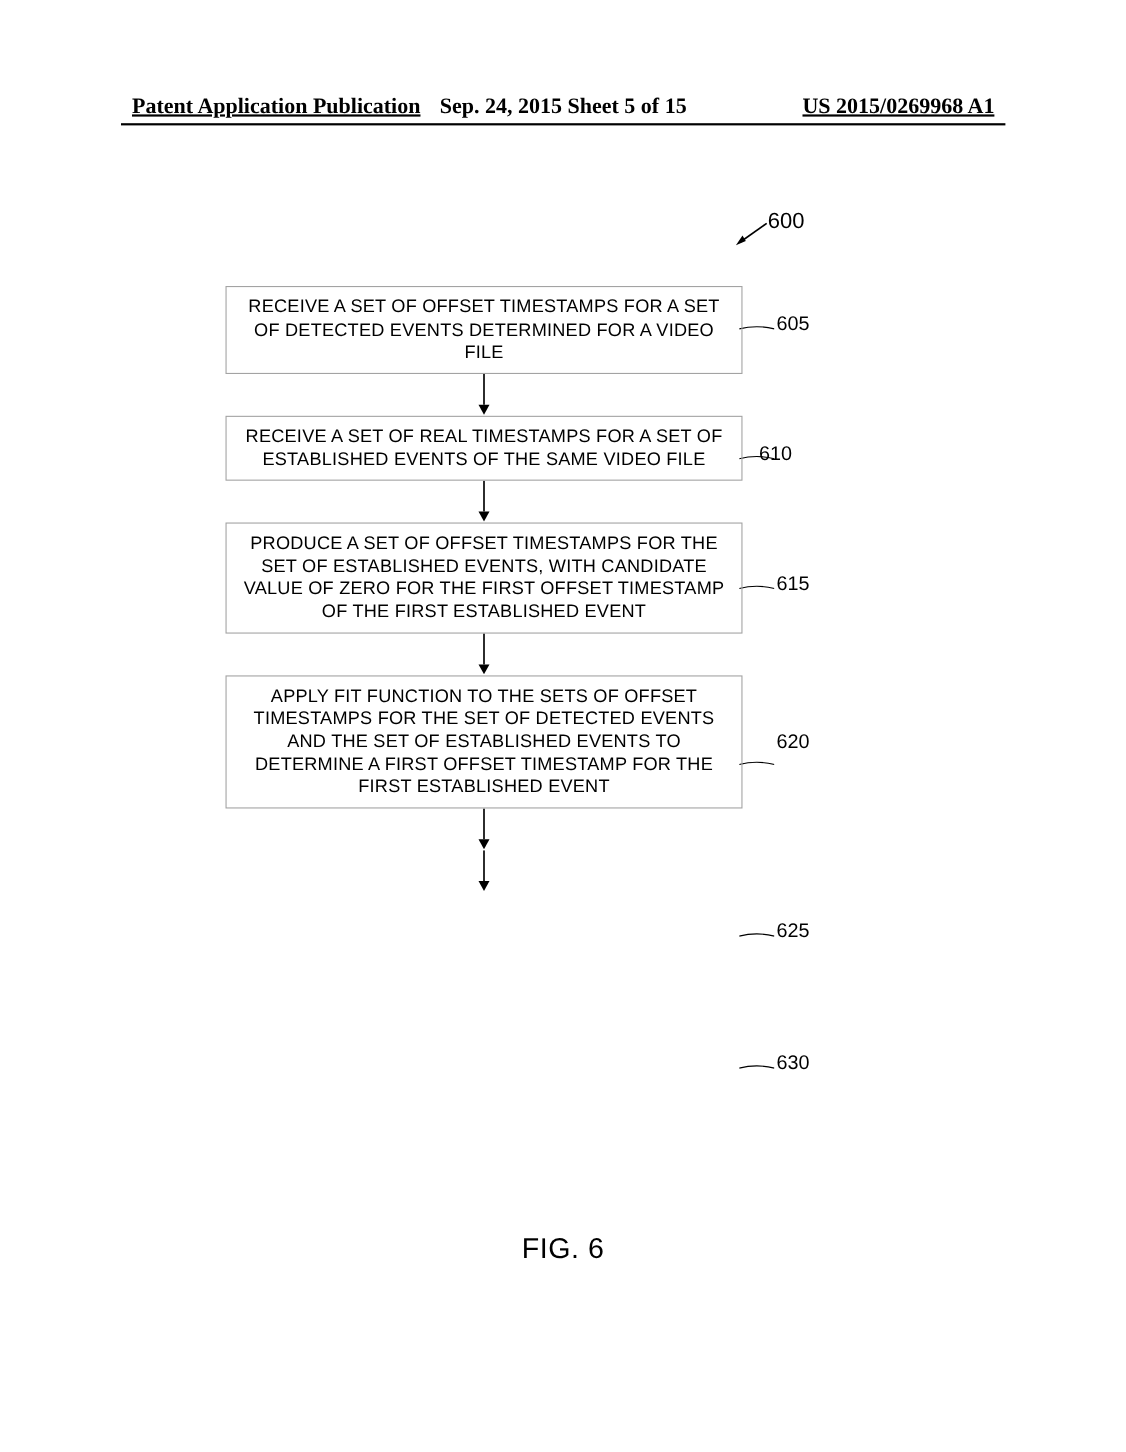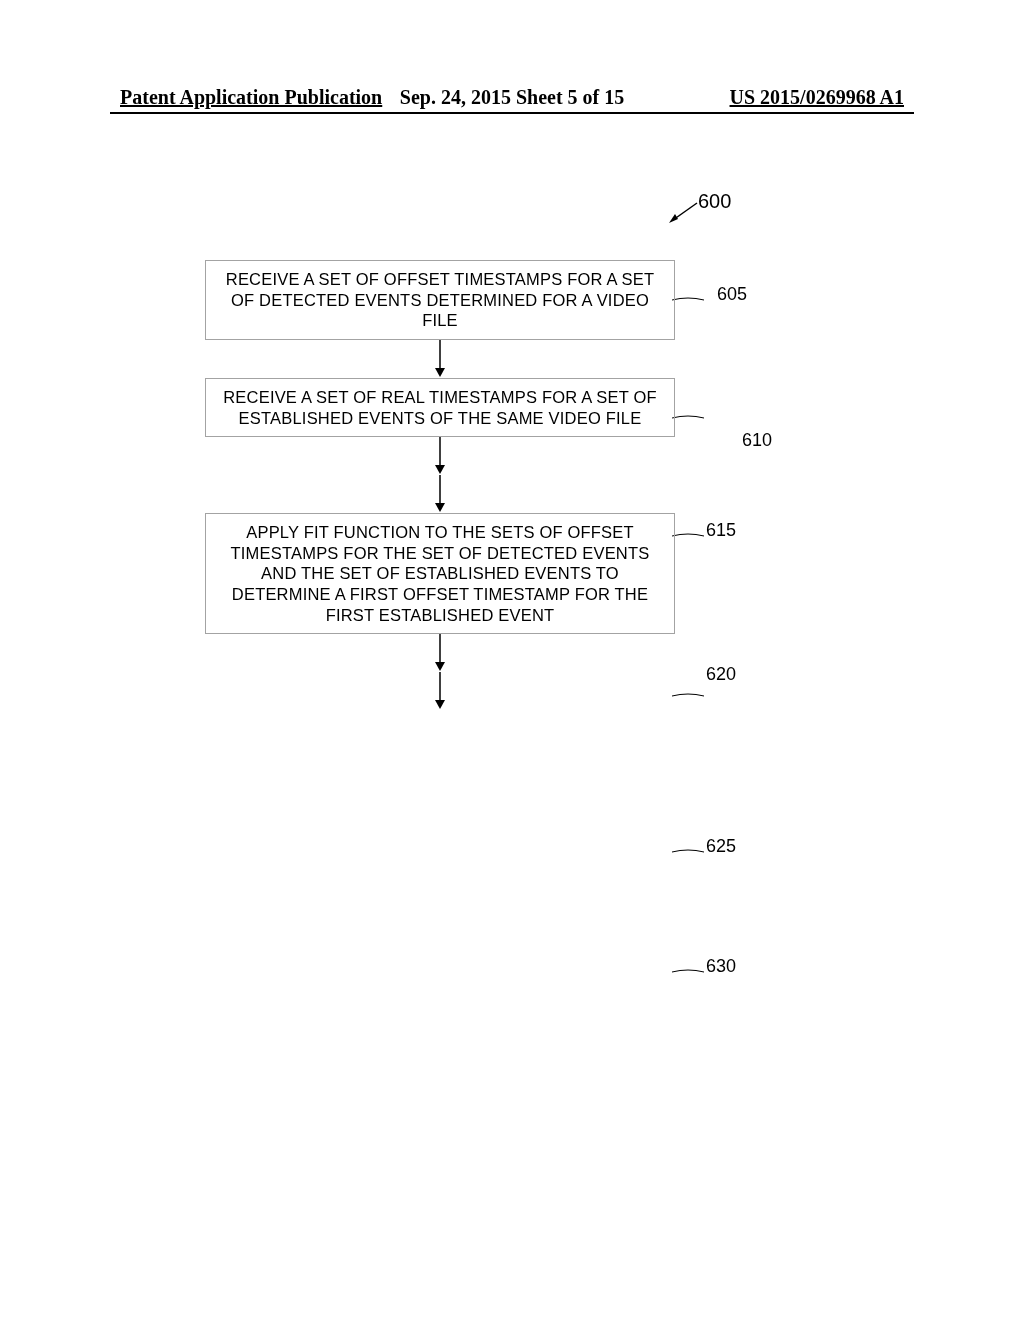--- a/index.html
+++ b/index.html
@@ -45,7 +45,7 @@
   </svg>
 </div>
 
-<div class="ref-label" style="top:284px; left:706px;margin-left:11px;">605</div>
+<div class="ref-label" style="top:284px; left:706px;">605</div>
 <div class="tick" style="top:290px; left:672px;"><svg width="32" height="8">
         <path d="M0 4 Q16 0 32 4" fill="none" stroke="#000"></path>
       </svg></div>

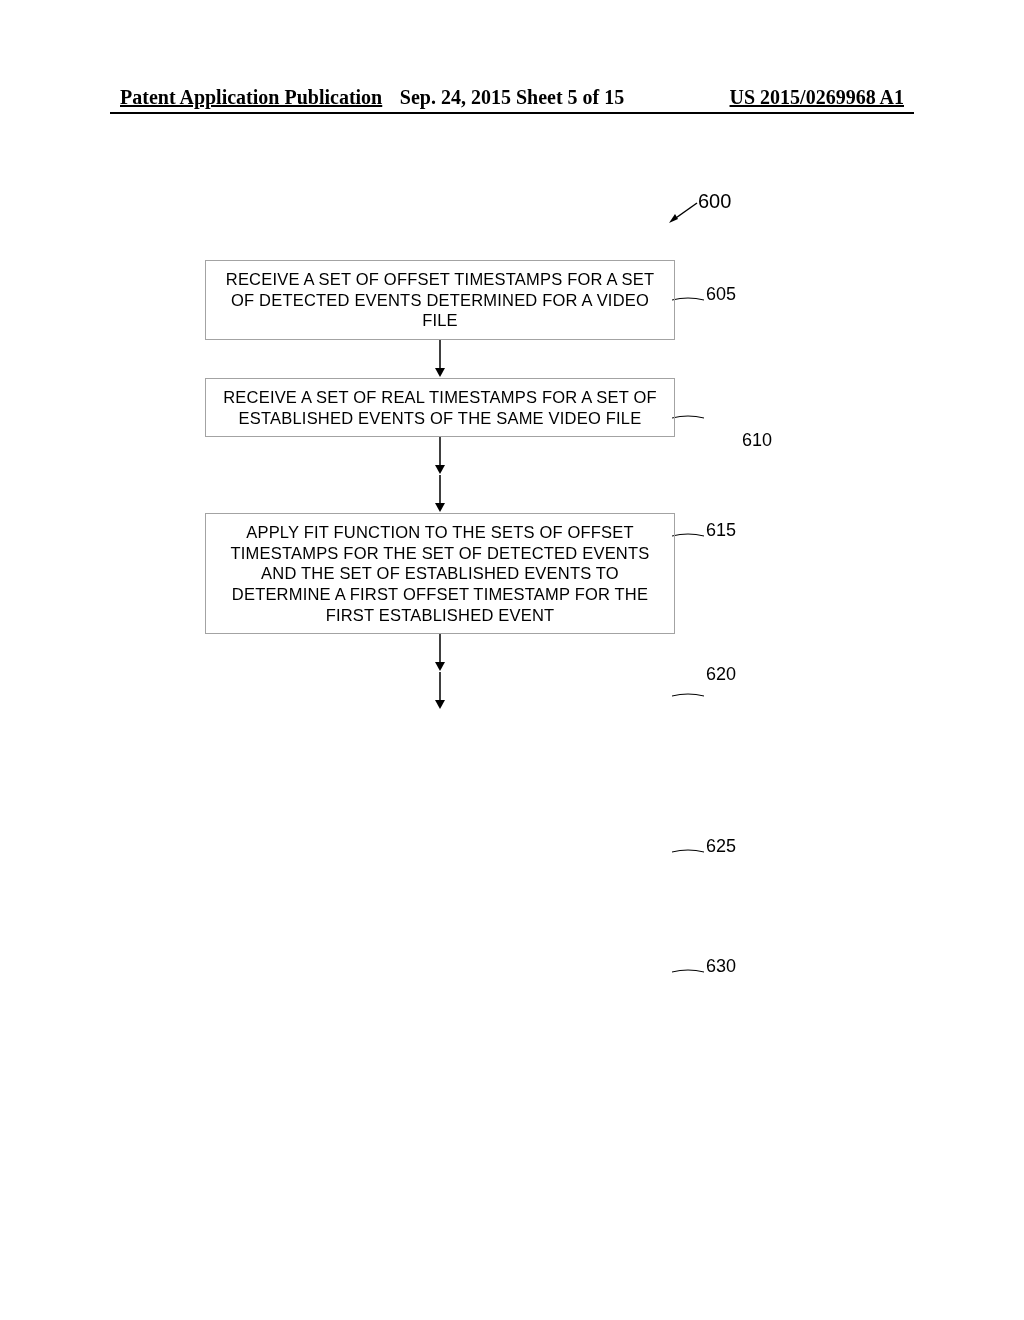--- a/index.html
+++ b/index.html
@@ -50,7 +50,7 @@
         <path d="M0 4 Q16 0 32 4" fill="none" stroke="#000"></path>
       </svg></div>
 
-<div class="ref-label" style="top:402px; left:742px;margin-top:28px;">610</div>
+<div class="ref-label" style="top:402px; left:690px;">610</div>
 <div class="tick" style="top:408px; left:672px;"><svg width="32" height="8">
         <path d="M0 4 Q16 0 32 4" fill="none" stroke="#000"></path>
       </svg></div>

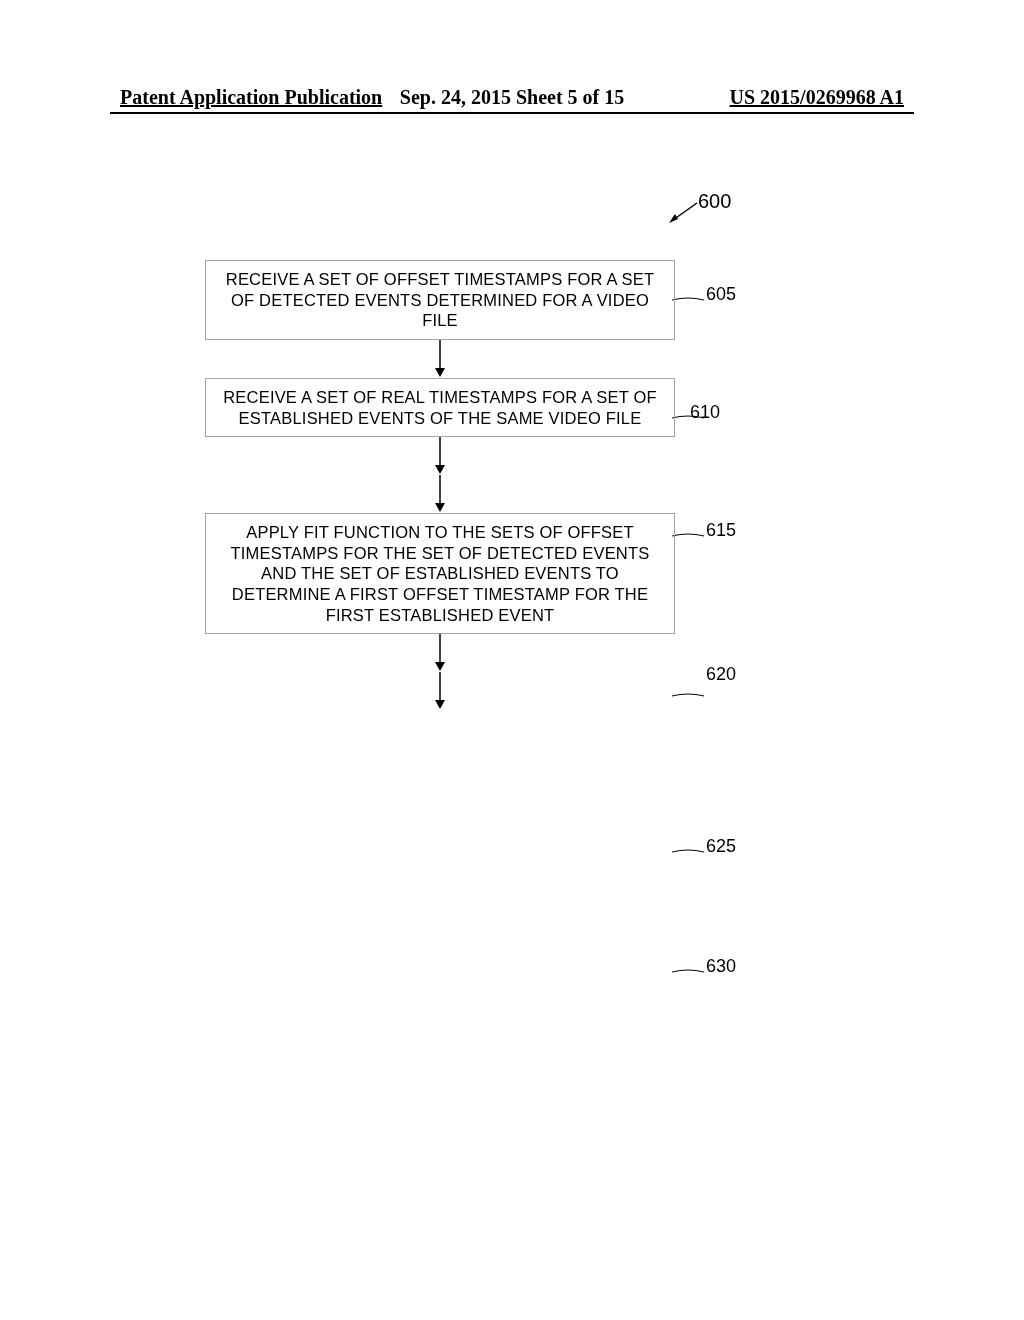--- a/index.html
+++ b/index.html
@@ -99,6 +99,9 @@
         </svg>
   </div>
 
+  <div class="box">
+    <span>PRODUCE A SET OF OFFSET TIMESTAMPS FOR THE SET OF ESTABLISHED EVENTS, WITH CANDIDATE VALUE OF ZERO FOR THE FIRST OFFSET TIMESTAMP OF THE FIRST ESTABLISHED EVENT</span>
+  </div>
 
   <div class="arrow-gap">
     <svg width="16" height="38">

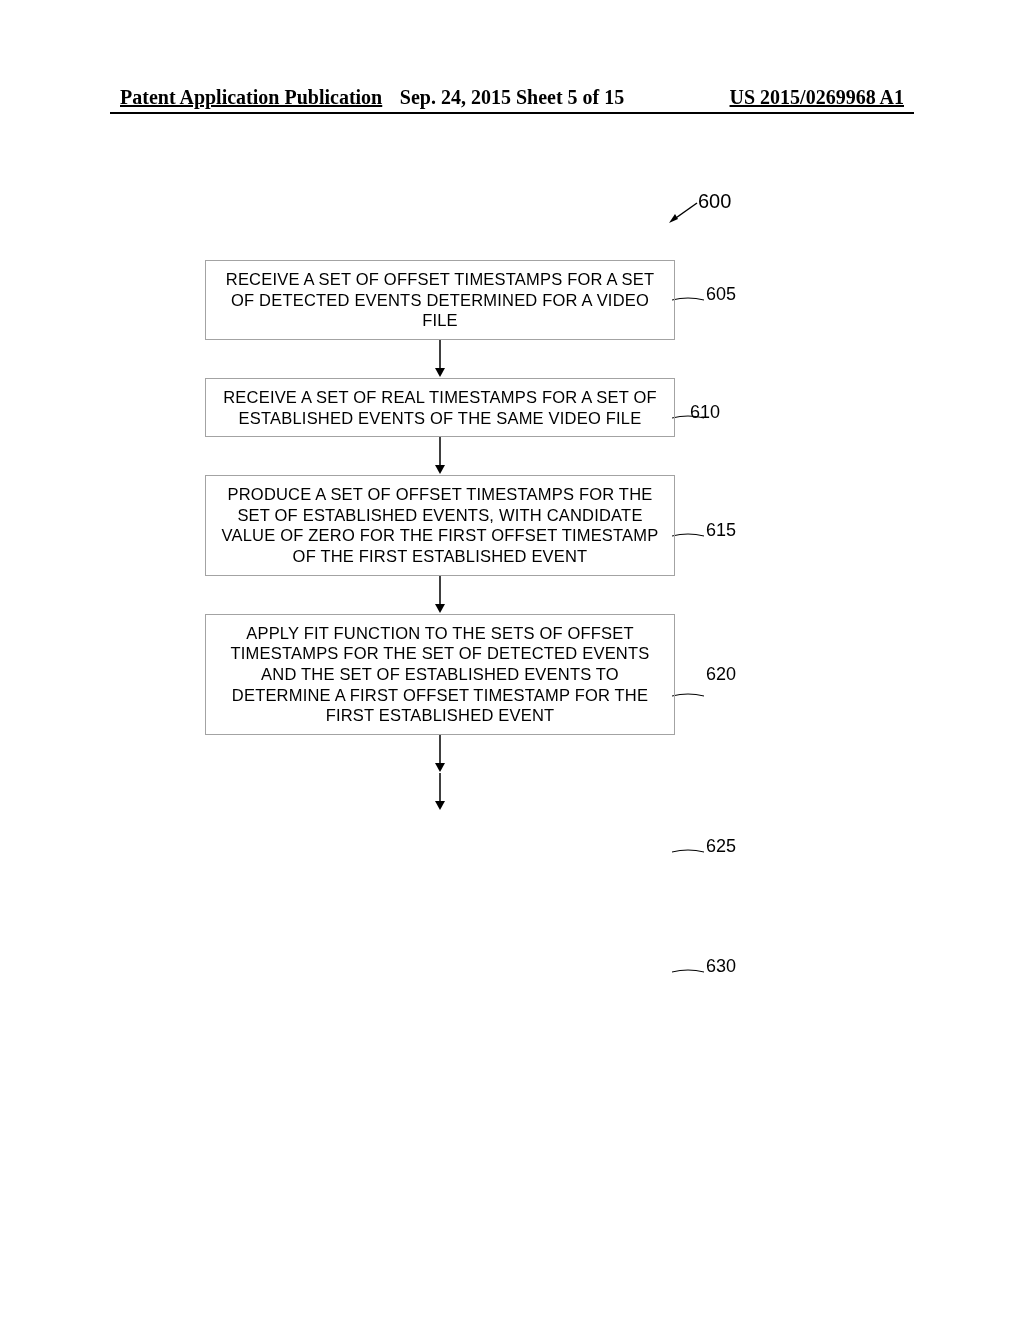--- a/index.html
+++ b/index.html
@@ -132,6 +132,7 @@
 
 </div>
 
+<div class="fig-caption">FIG. 6</div>
 
 </div>
 

